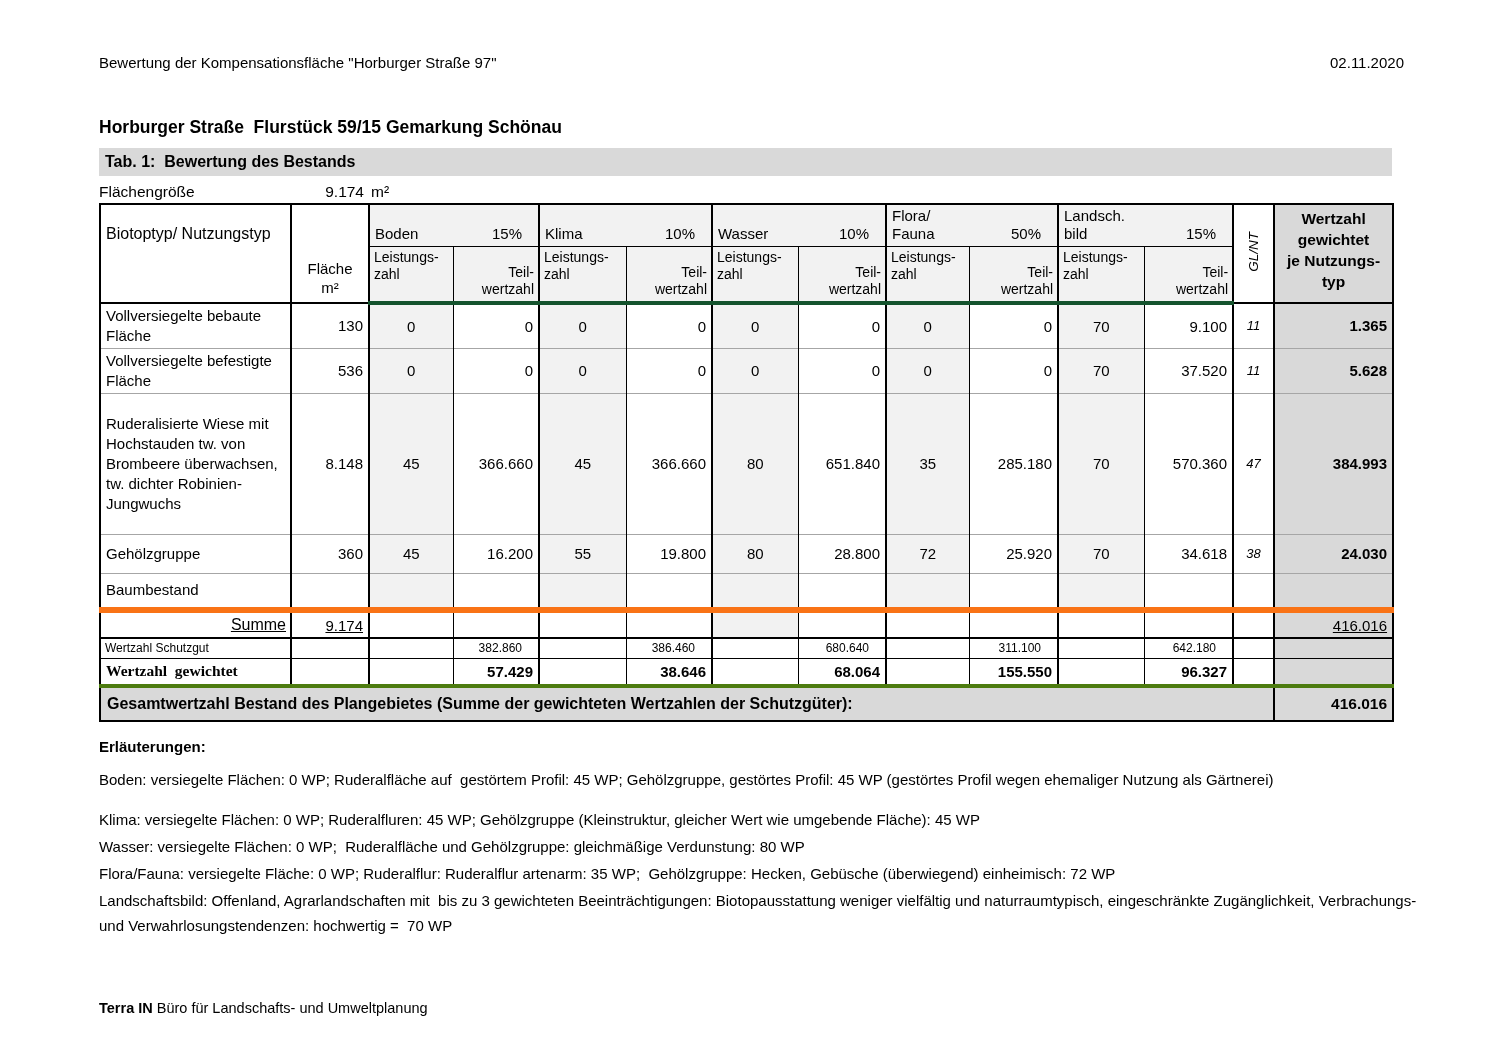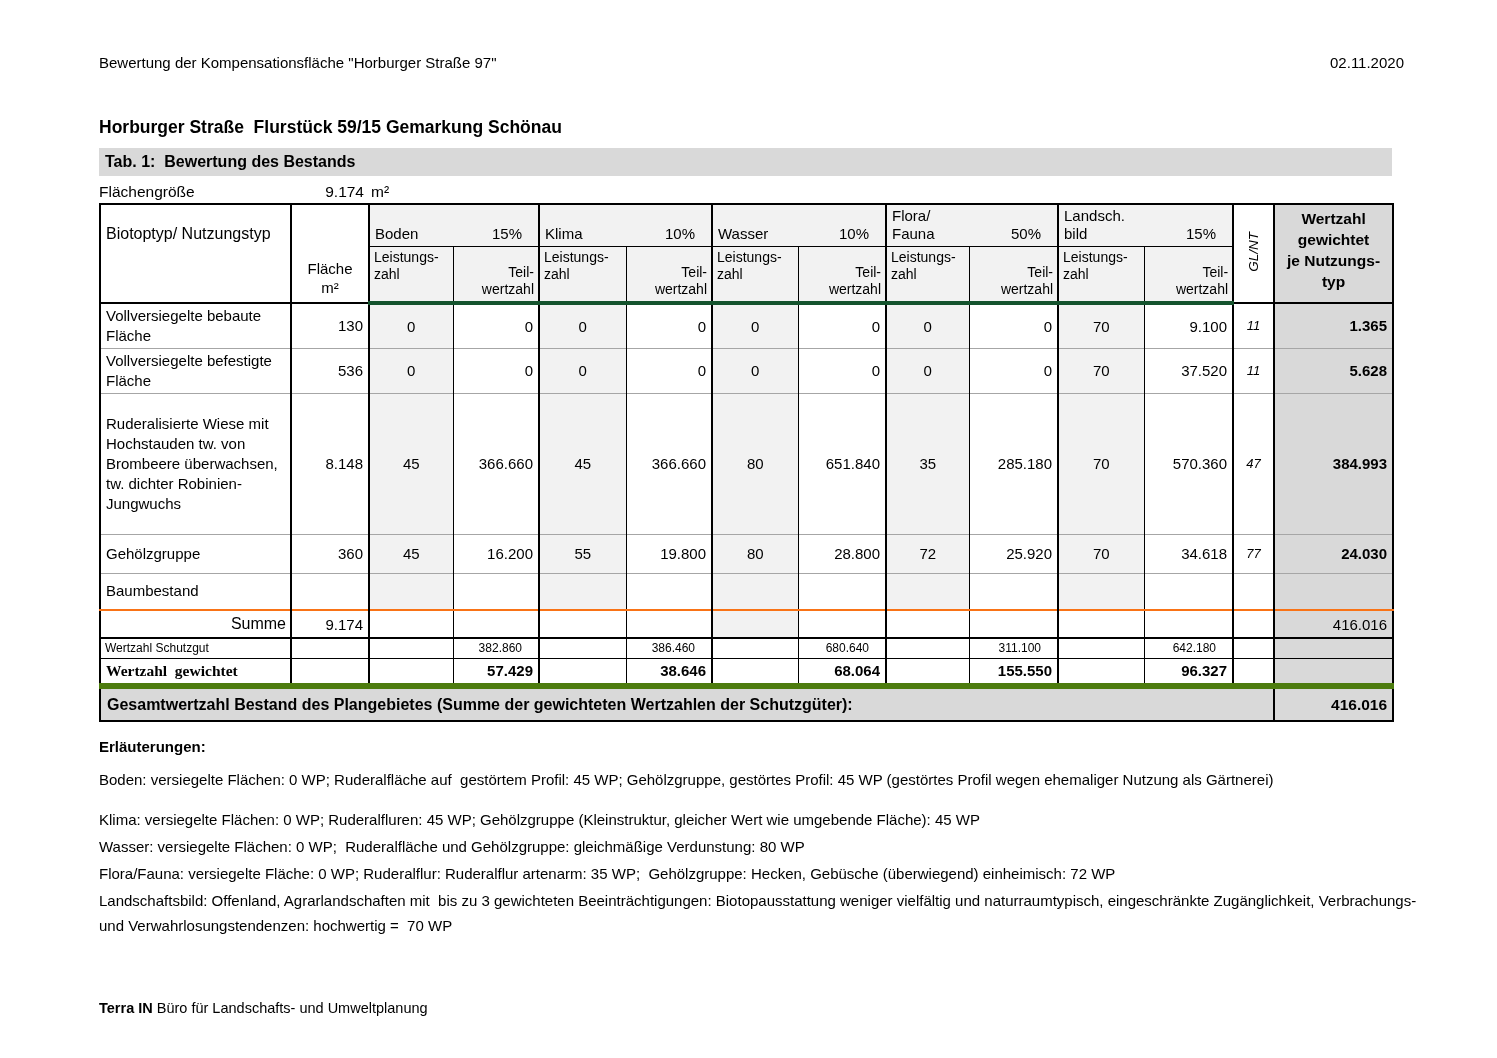--- a/index.html
+++ b/index.html
@@ -281,7 +281,7 @@
     <td class="tw">25.920</td>
     <td class="lz gs">70</td>
     <td class="tw">34.618</td>
-    <td class="glnt gs">77</td>
+    <td class="glnt gs">38</td>
     <td class="wz gs">24.030</td>
   </tr>
   <tr class="datarow r5">

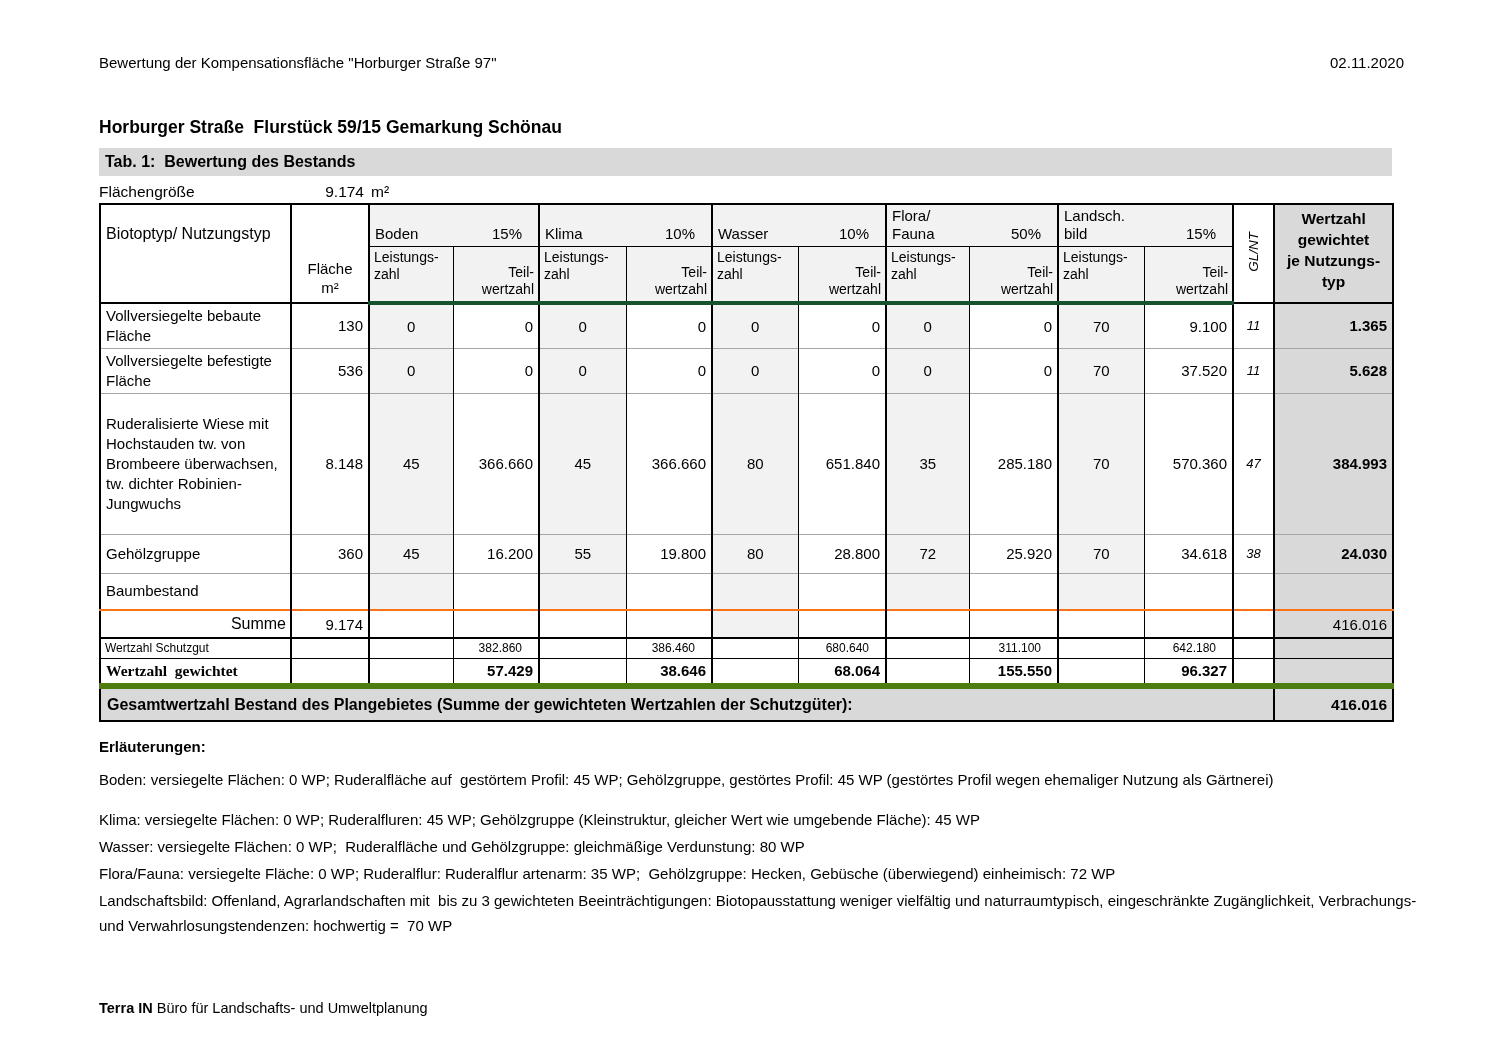--- a/index.html
+++ b/index.html
@@ -87,7 +87,7 @@
   .wz { background: #d9d9d9; font-weight: bold; text-align: right; padding-right: 5px; }
 
   
-  tr.sumrow { height: 28px; } .sumrow td { border-top: 2px solid #f97316; }
+  tr.sumrow { height: 28px; } .sumrow td { border-top: 6px solid #f97316; text-decoration: underline; }
   .sum-label { text-align: right; padding-right: 4px; font-size: 16px; }
   .sum-total { background: #d9d9d9; text-align: right; padding-right: 5px; }
   .bg-light { background: #f2f2f2; }

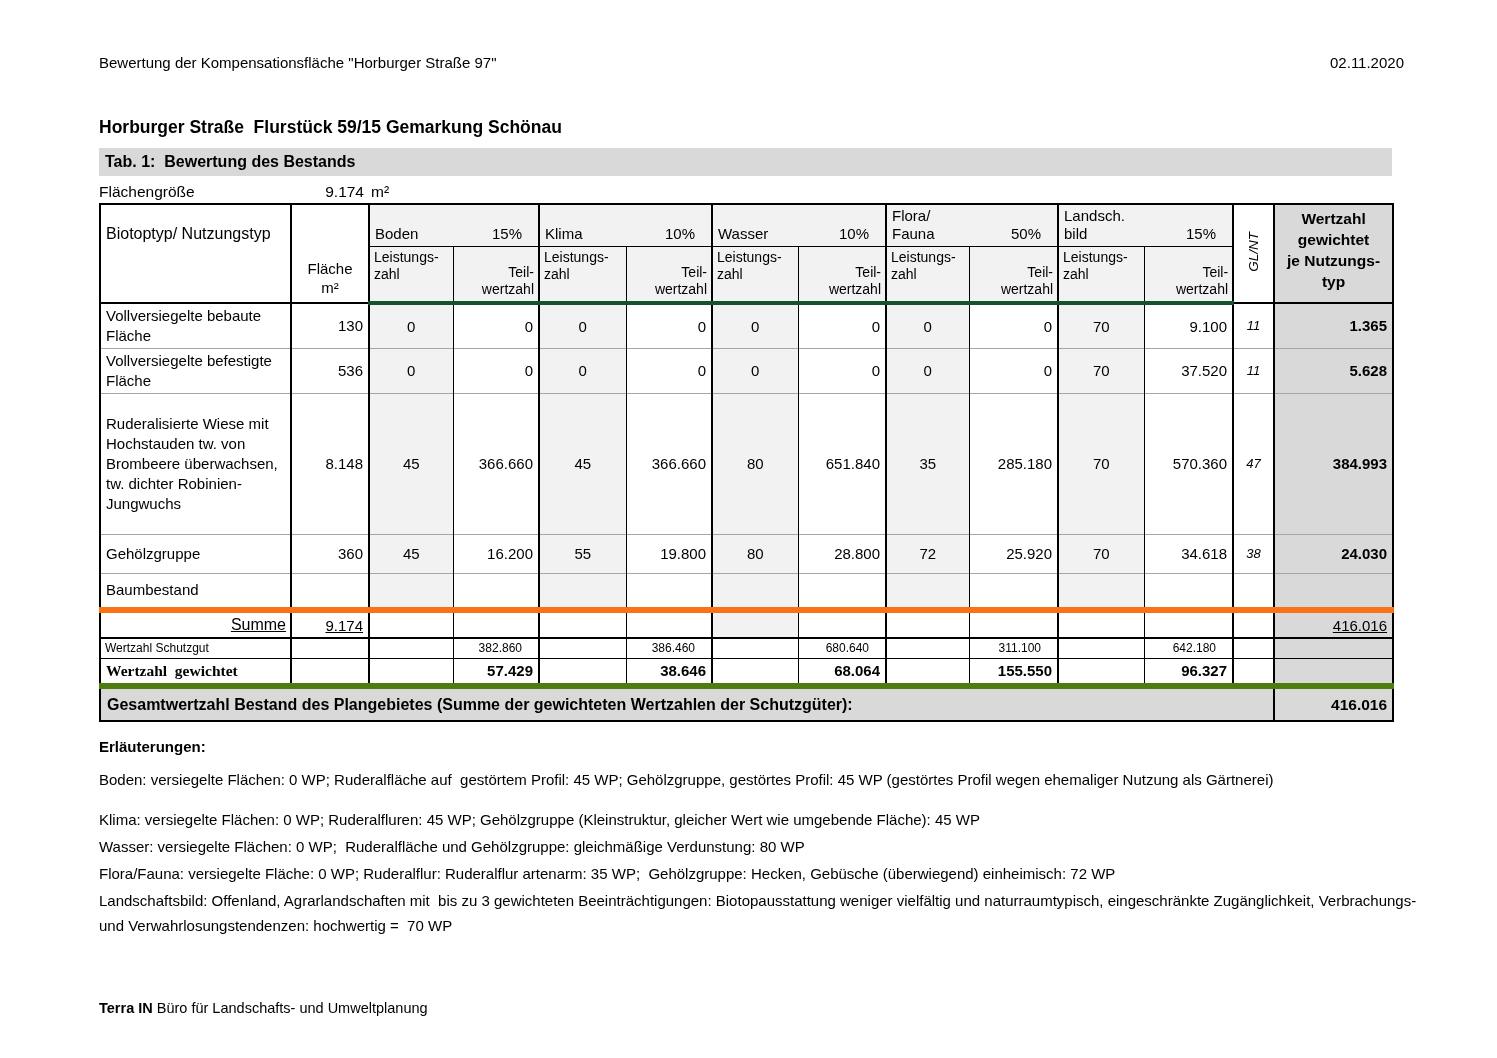--- a/index.html
+++ b/index.html
@@ -101,7 +101,7 @@
   .wg-label { font-weight: bold; font-size: 15.5px; text-align: left; padding-left: 5px; white-space: pre-wrap; font-family: Liberation Serif, serif; }
   .wg-val { font-weight: bold; text-align: right; padding-right: 5px; }
 
-  tr.gesrow { height: 35px; } .gesrow td { border-top: 6px solid #4d7c0f; background: #d9d9d9; }
+  tr.gesrow { height: 35px; } .gesrow td { border-top: 4px solid #4d7c0f; background: #d9d9d9; }
   .ges-label { font-weight: bold; font-size: 16px; text-align: left; padding-left: 6px; }
   .ges-val { font-weight: bold; font-size: 15.5px; text-align: right; padding-right: 5px; }
 

